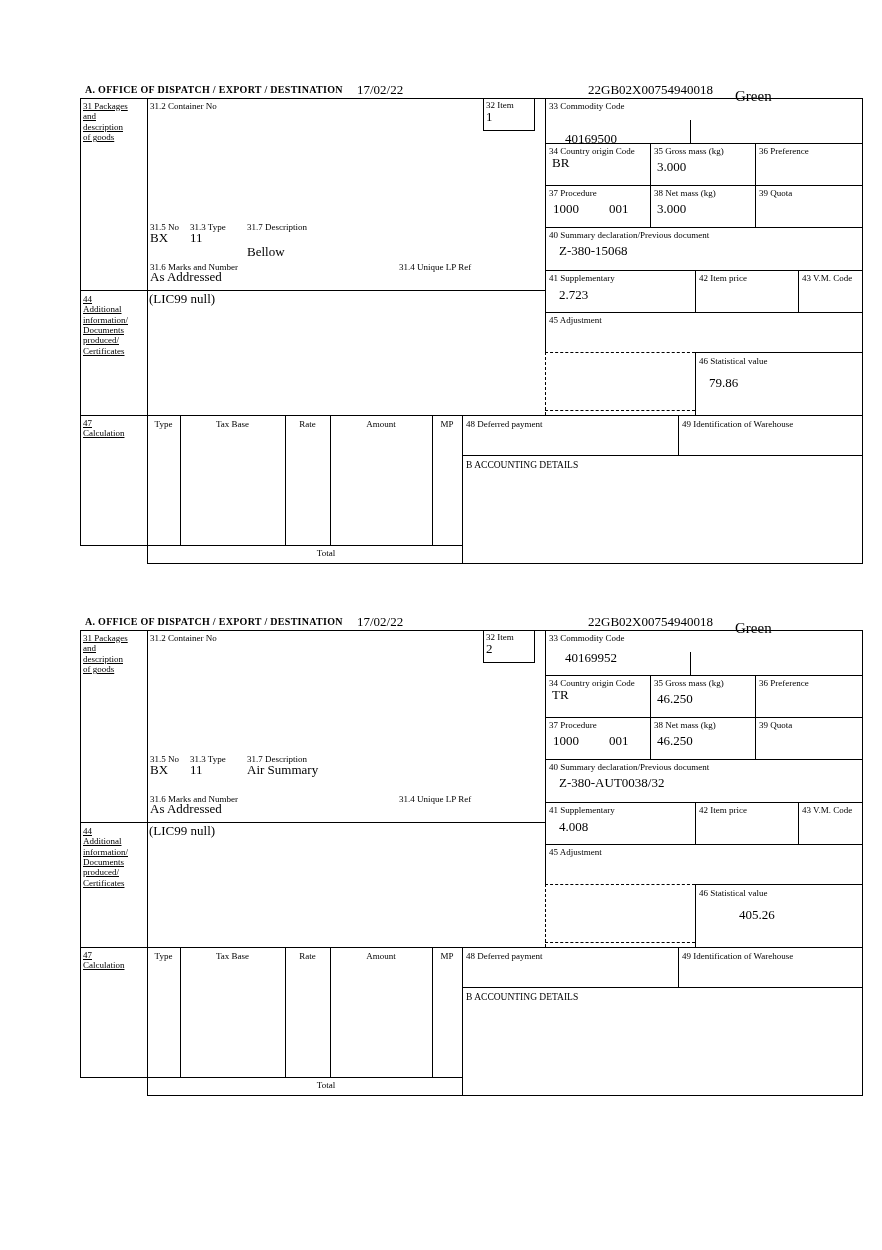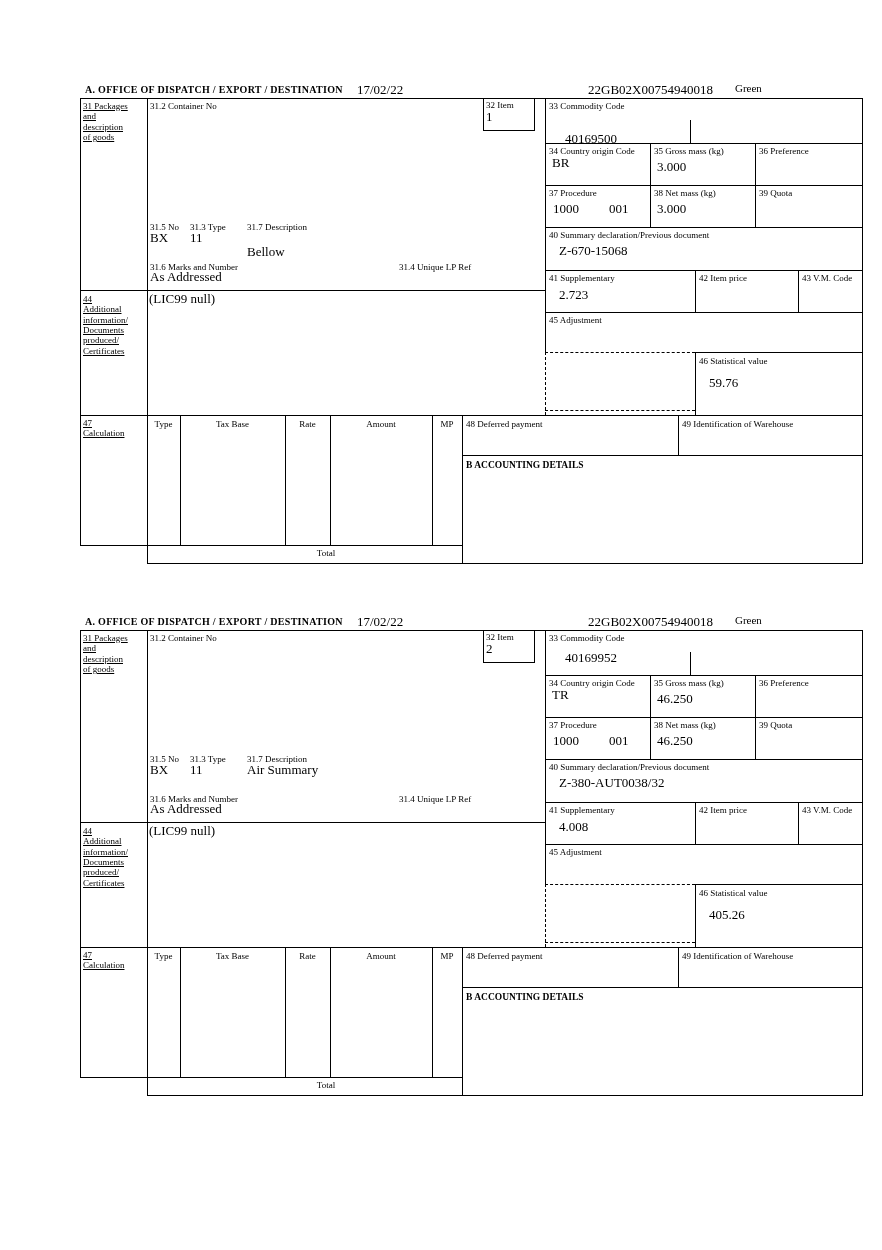--- a/index.html
+++ b/index.html
@@ -17,7 +17,7 @@
   .hdr-a { position:absolute; left:5px; top:2px; font-size:10px; font-weight:bold; letter-spacing:0.3px; white-space:nowrap; }
   .hdr-date { position:absolute; left:277px; top:0; font-size:13px; white-space:nowrap; }
   .hdr-ref { position:absolute; left:508px; top:0; font-size:13px; white-space:nowrap; }
-  .hdr-route { position:absolute; left:655px; top:0; font-size:11px; white-space:nowrap; }
+  .hdr-route { position:absolute; left:655px; top:6px; font-size:15px; white-space:nowrap; }
   .tbl { position:absolute; left:0; top:16px; width:783px; height:466px; }
   .hl { position:absolute; height:0; border-top:1px solid #000; }
   .vl { position:absolute; width:0; border-left:1px solid #000; }

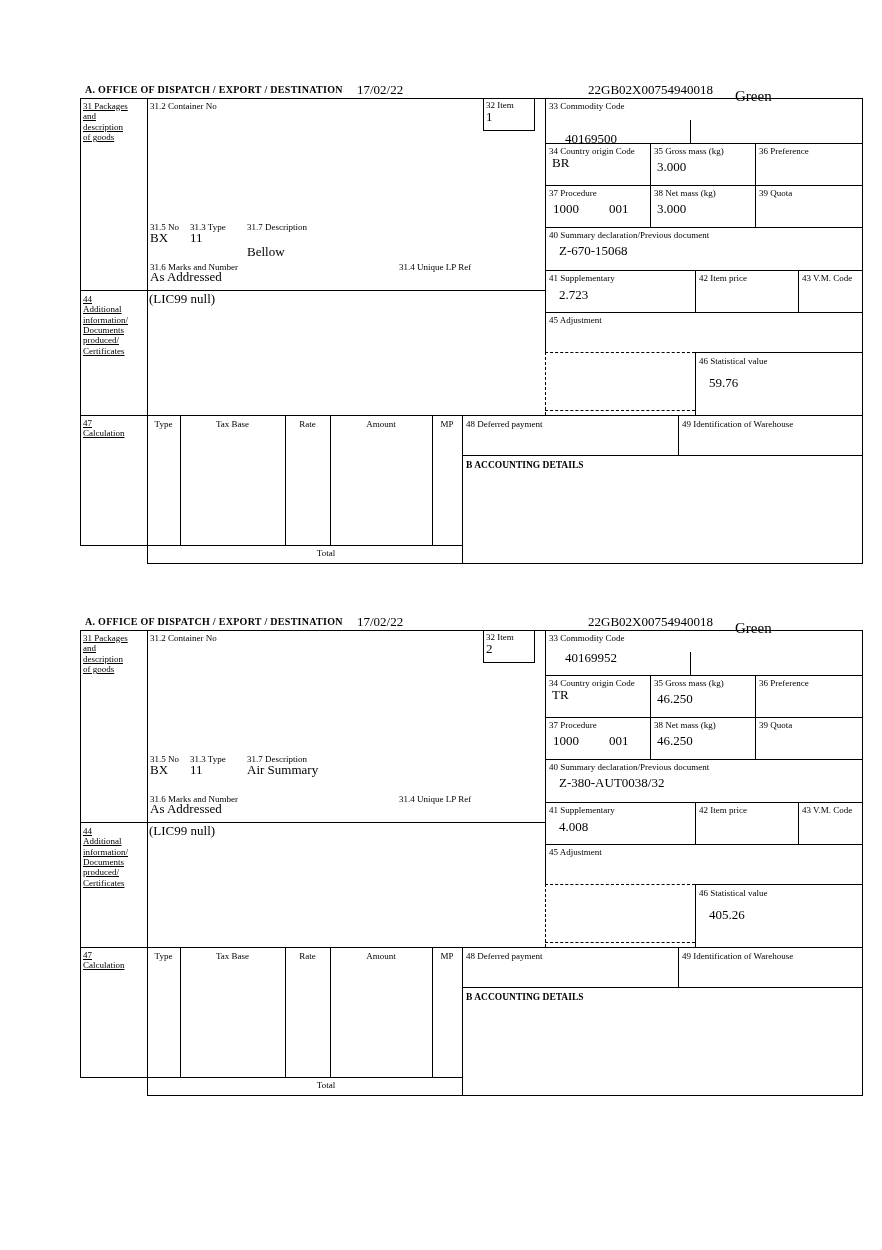--- a/index.html
+++ b/index.html
@@ -131,7 +131,7 @@
       <span class="vv" style="left:70px;top:133px">BX</span>
       <span class="vv" style="left:110px;top:133px">11</span>
       <span class="vv" style="left:167px;top:147px">Bellow</span>
-      <span class="vv" style="left:479px;top:146px">Z-670-15068</span>
+      <span class="vv" style="left:479px;top:146px">Z-380-15068</span>
       <span class="vv" style="left:70px;top:172px">As Addressed</span>
       <span class="vv" style="left:479px;top:190px">2.723</span>
       <span class="vv" style="left:69px;top:194px">(LIC99 null)</span>

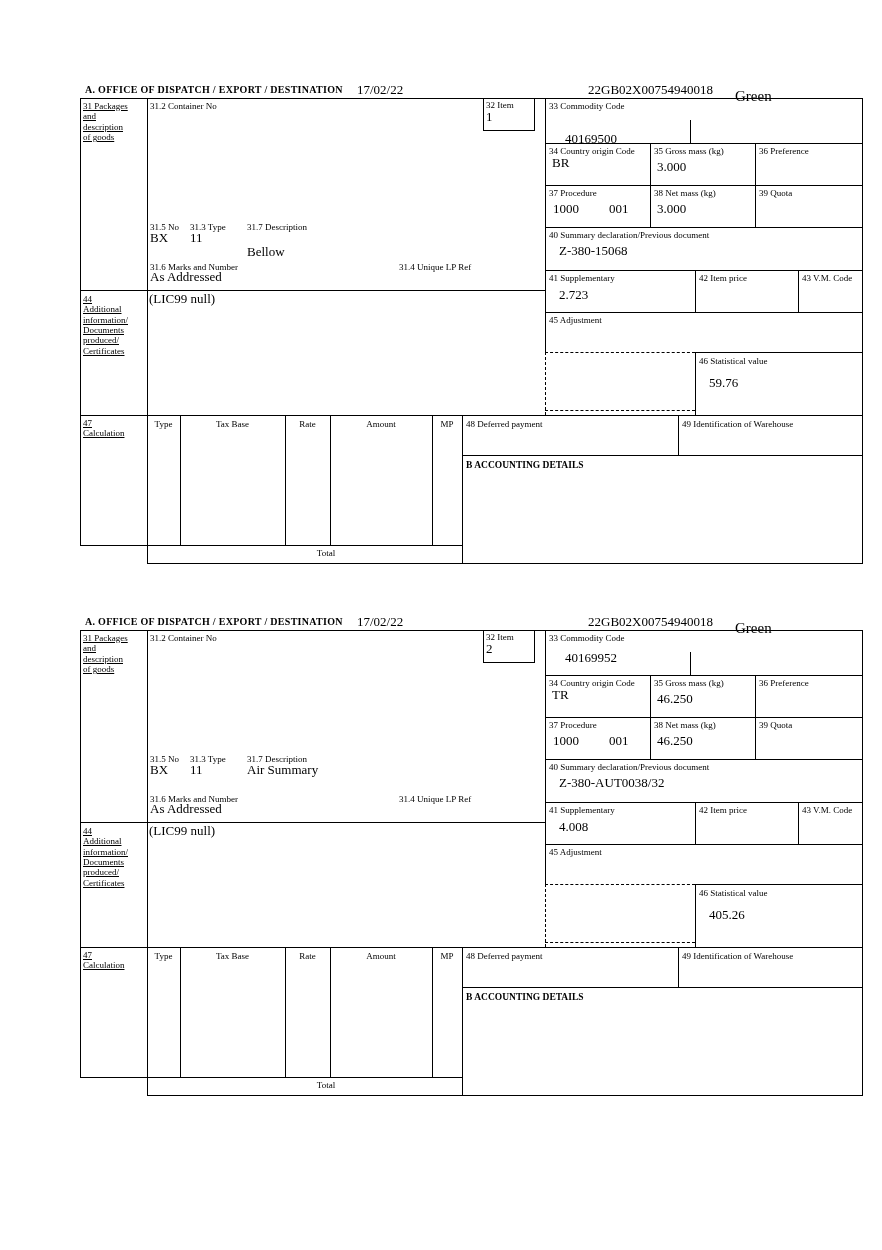--- a/index.html
+++ b/index.html
@@ -135,7 +135,7 @@
       <span class="vv" style="left:70px;top:172px">As Addressed</span>
       <span class="vv" style="left:479px;top:190px">2.723</span>
       <span class="vv" style="left:69px;top:194px">(LIC99 null)</span>
-      <span class="vv" style="left:629px;top:278px">59.76</span>
+      <span class="vv" style="left:629px;top:278px">79.86</span>
 
     </div>
   </section>

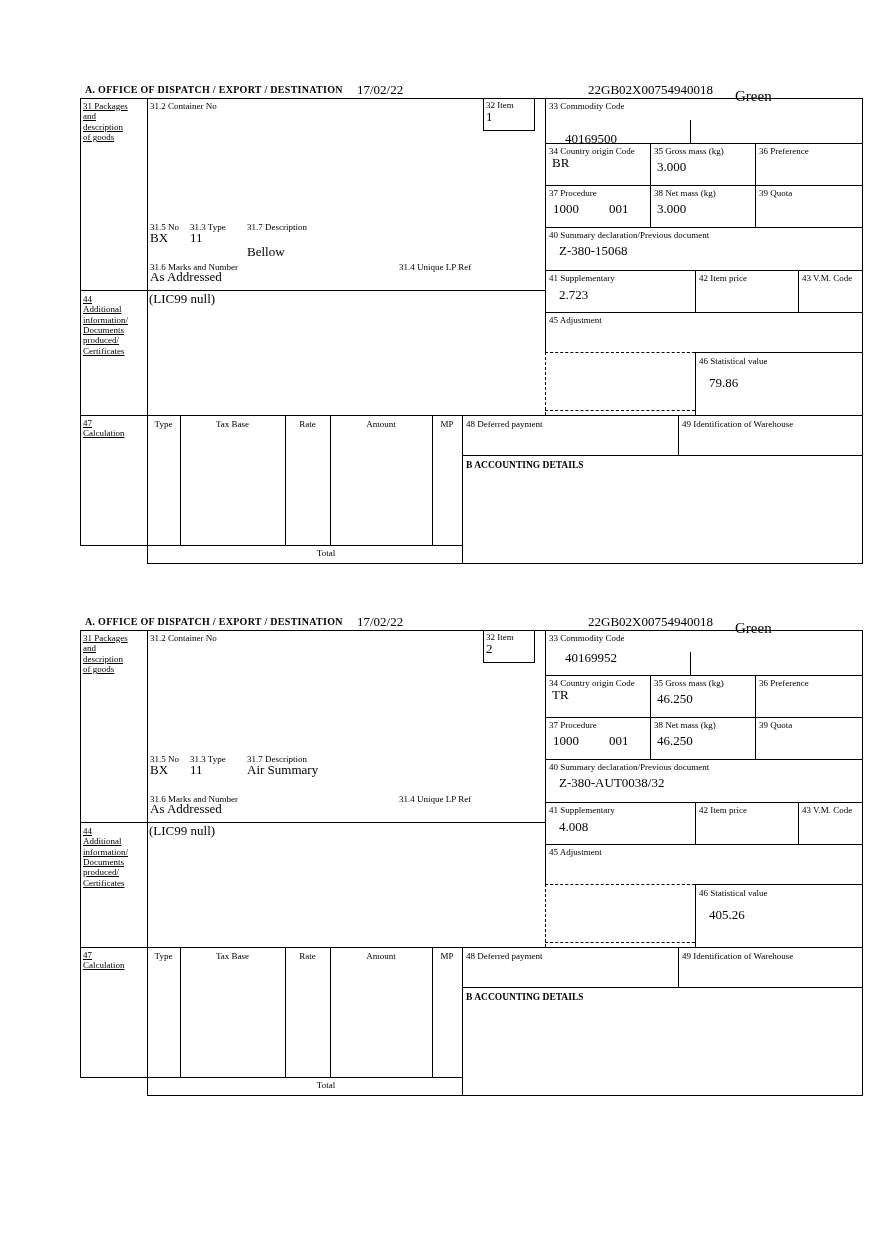--- a/index.html
+++ b/index.html
@@ -28,7 +28,7 @@
   .lb { position:absolute; font-size:9px; line-height:1.15; white-space:nowrap; }
   .wrap { white-space:pre-line;text-decoration:underline; }
   .ctr { text-align:center; }
-  .bold { font-weight:bold; }
+  .bold { font-weight:normal; }
   .vv { position:absolute; font-size:13px; line-height:1.1; white-space:nowrap; }
 </style>
 </head>

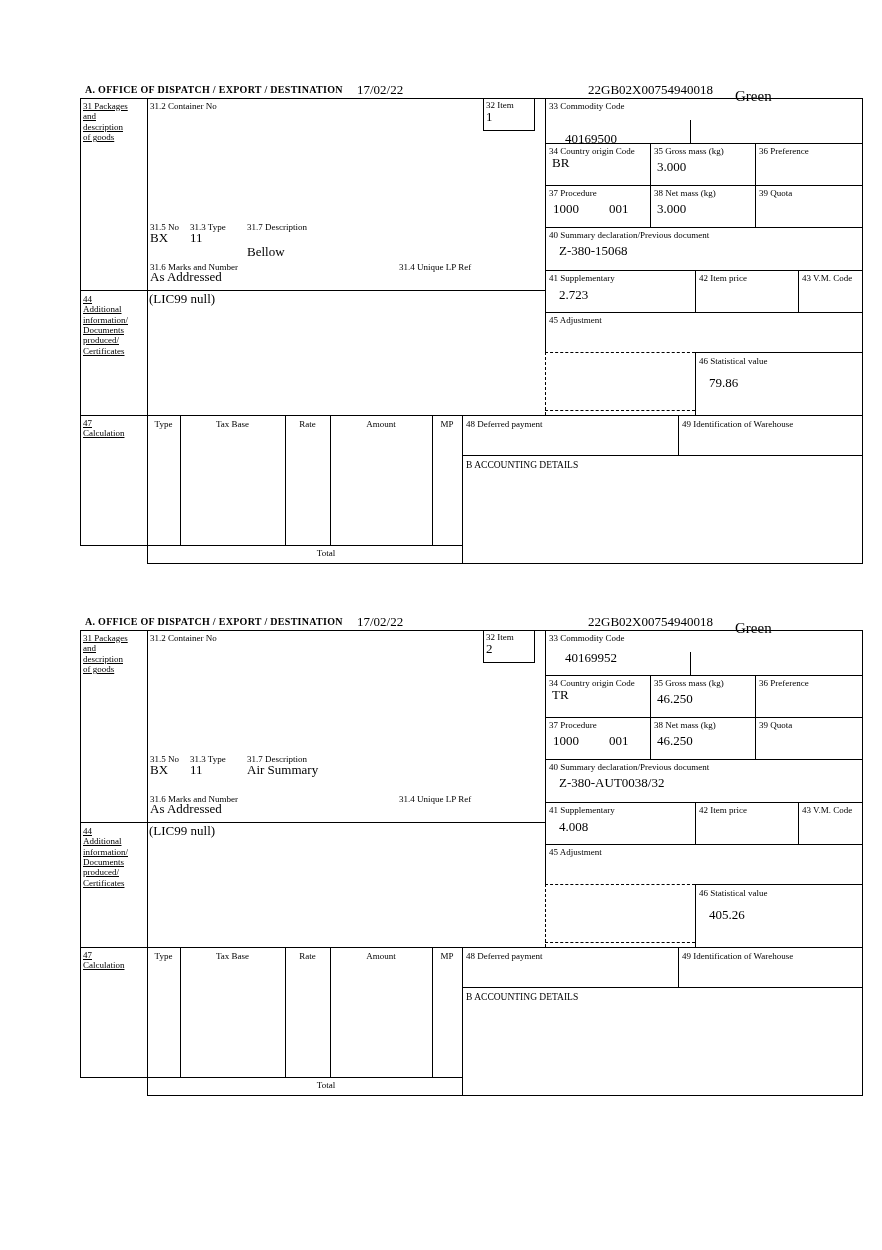--- a/index.html
+++ b/index.html
@@ -240,7 +240,7 @@
       <span class="vv" style="left:70px;top:172px">As Addressed</span>
       <span class="vv" style="left:479px;top:190px">4.008</span>
       <span class="vv" style="left:69px;top:194px">(LIC99 null)</span>
-      <span class="vv" style="left:629px;top:278px">405.26</span>
+      <span class="vv" style="left:659px;top:278px">405.26</span>
 
     </div>
   </section>

